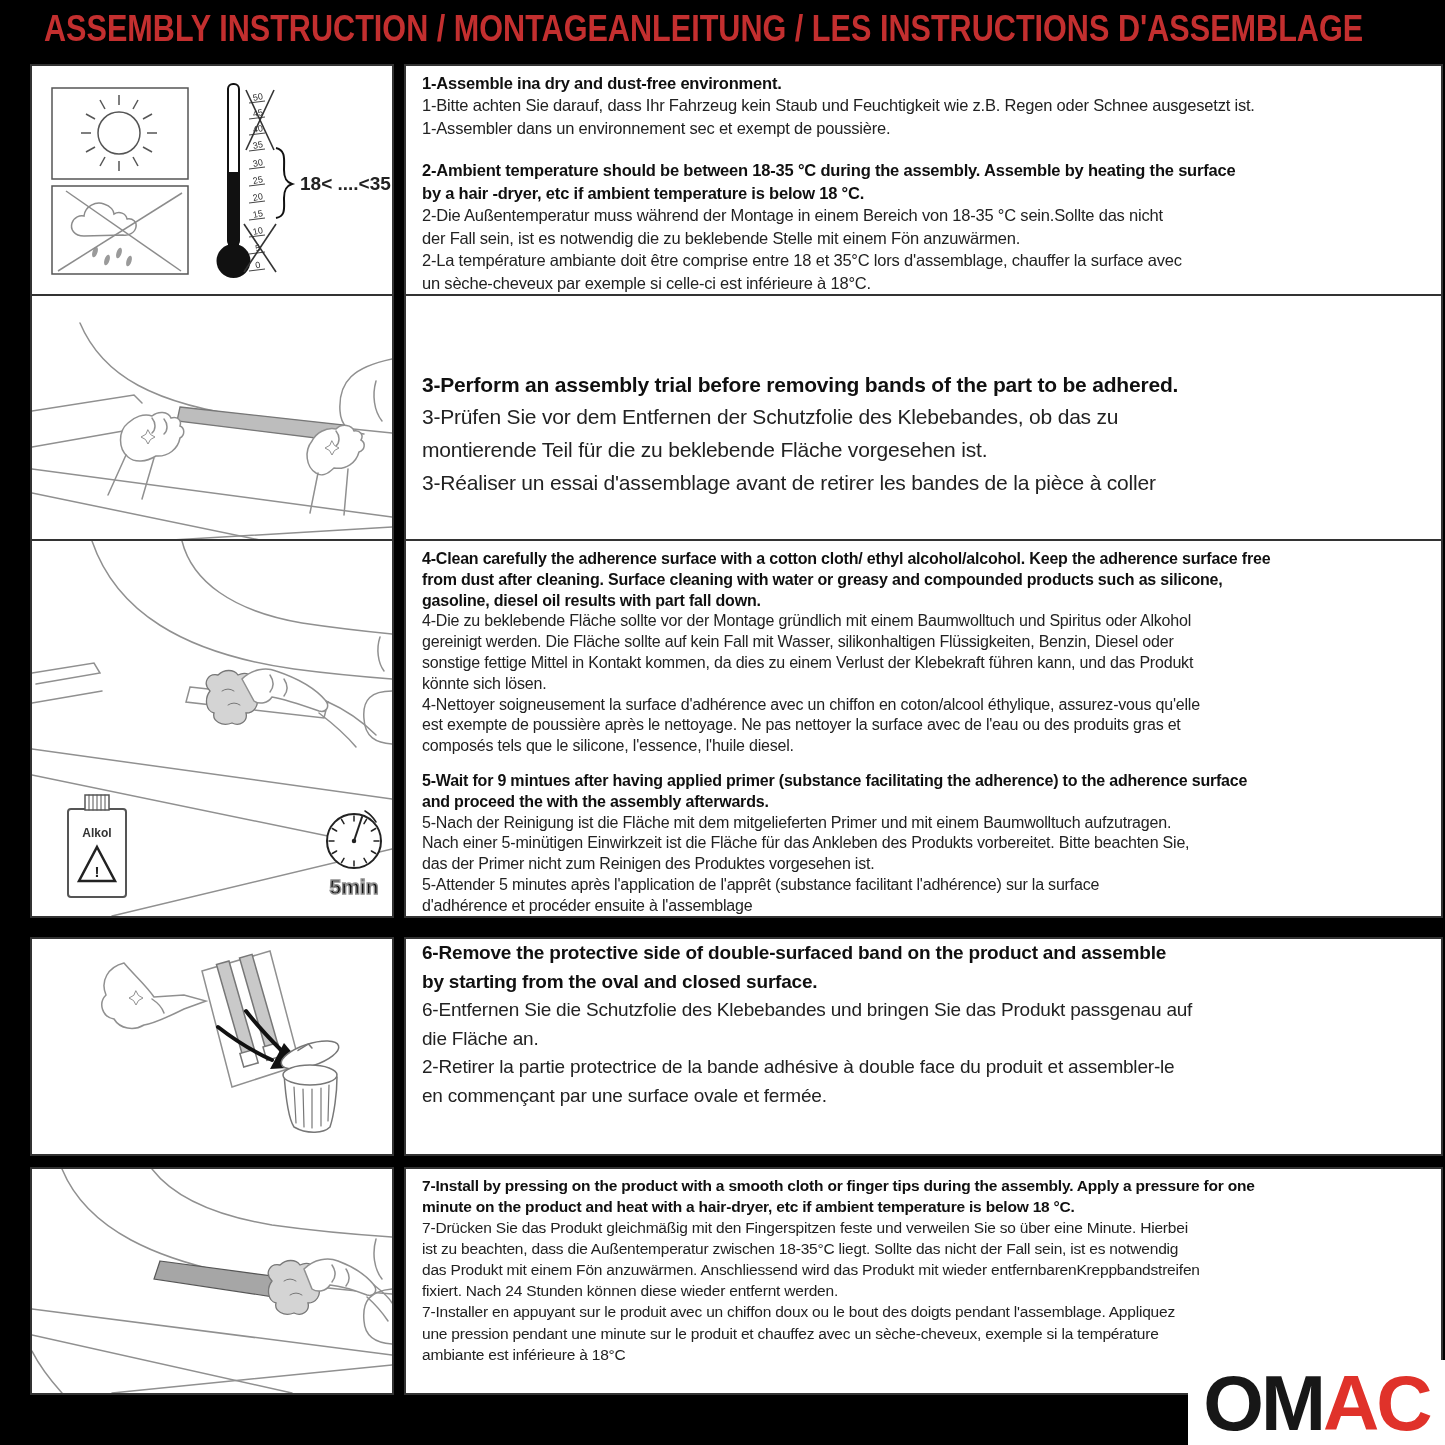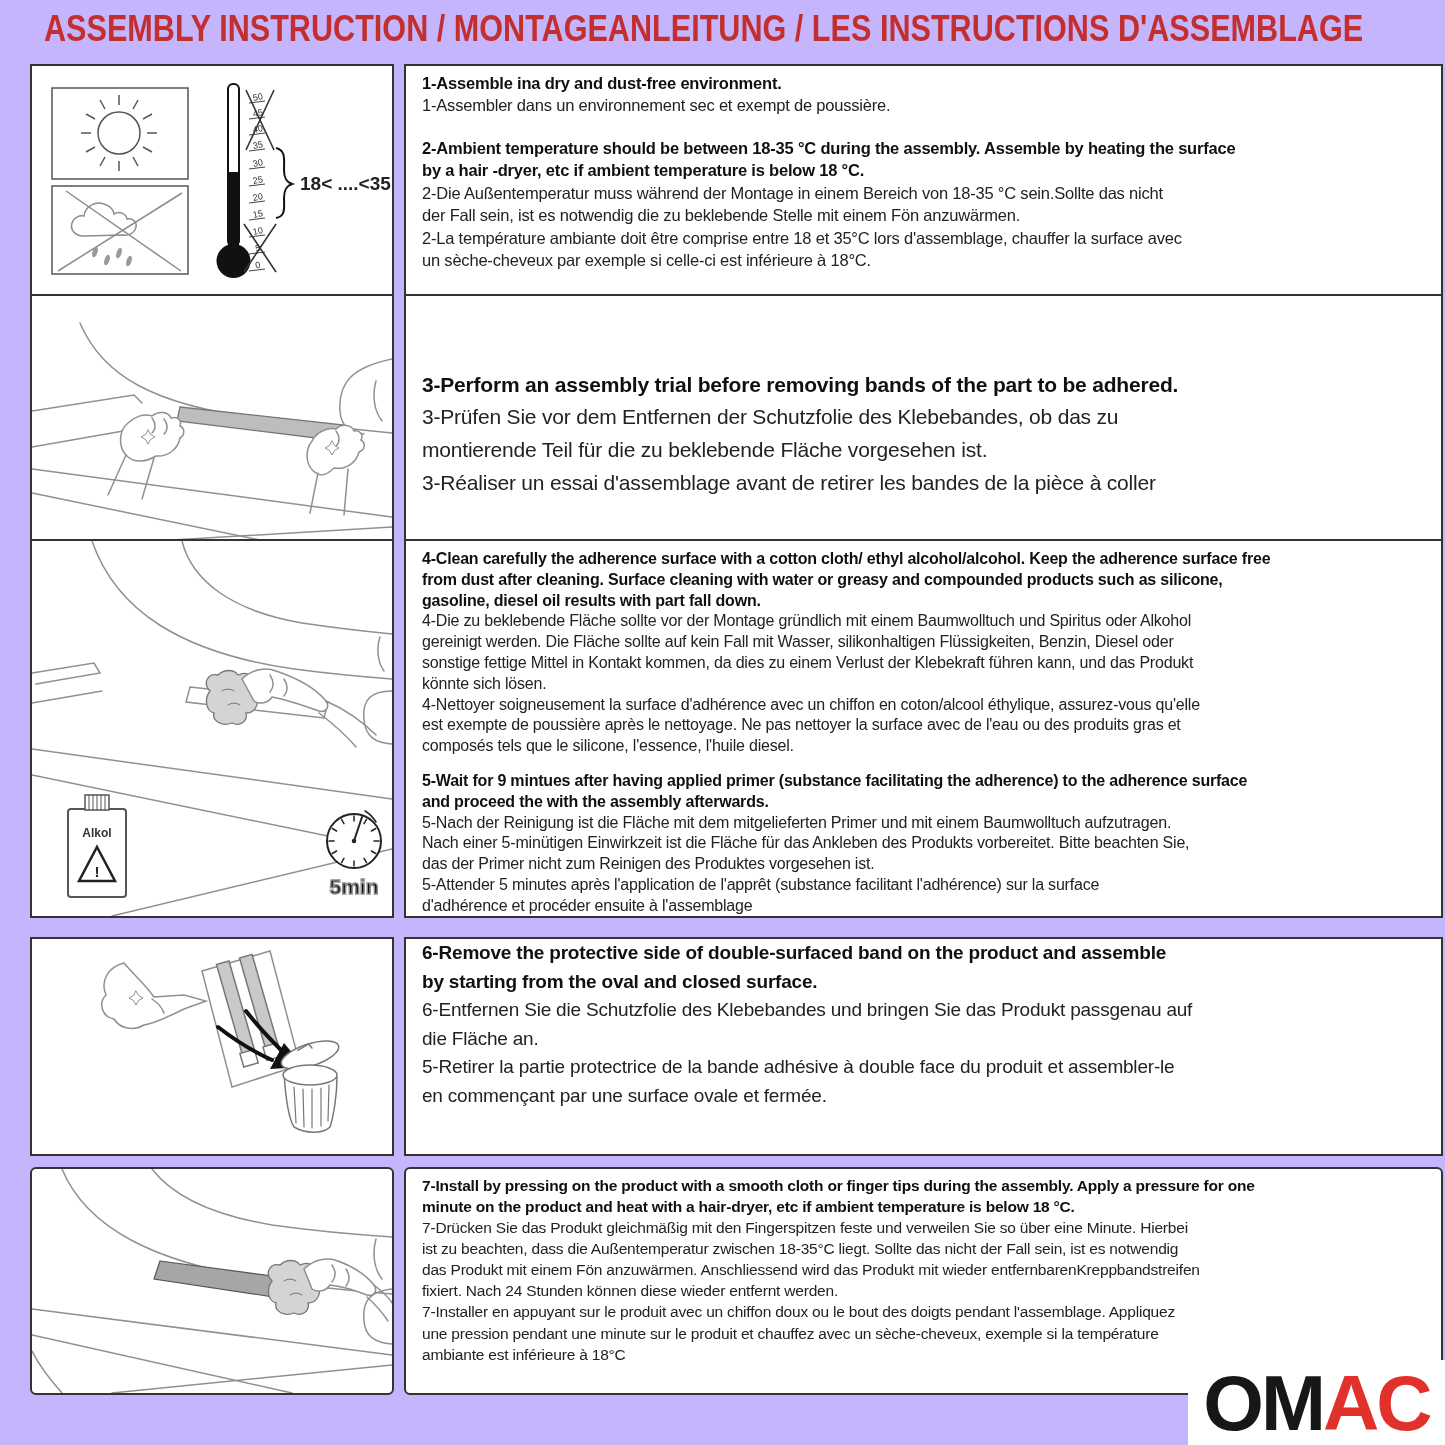--- a/index.html
+++ b/index.html
@@ -3,7 +3,7 @@
 <meta charset="utf-8">
 <style>
   html,body{margin:0;padding:0;background:#fff;}
-  .page{position:relative;width:1445px;height:1445px;background:#c4b5fd;overflow:hidden;
+  .page{position:relative;width:1445px;height:1445px;background:#000000;overflow:hidden;
         font-family:"Liberation Sans",sans-serif;}
   .title{position:absolute;left:44px;top:8px;margin:0;font-size:36px;font-weight:bold;
          color:#c32f2f;white-space:nowrap;transform:scaleX(0.85);transform-origin:left center;

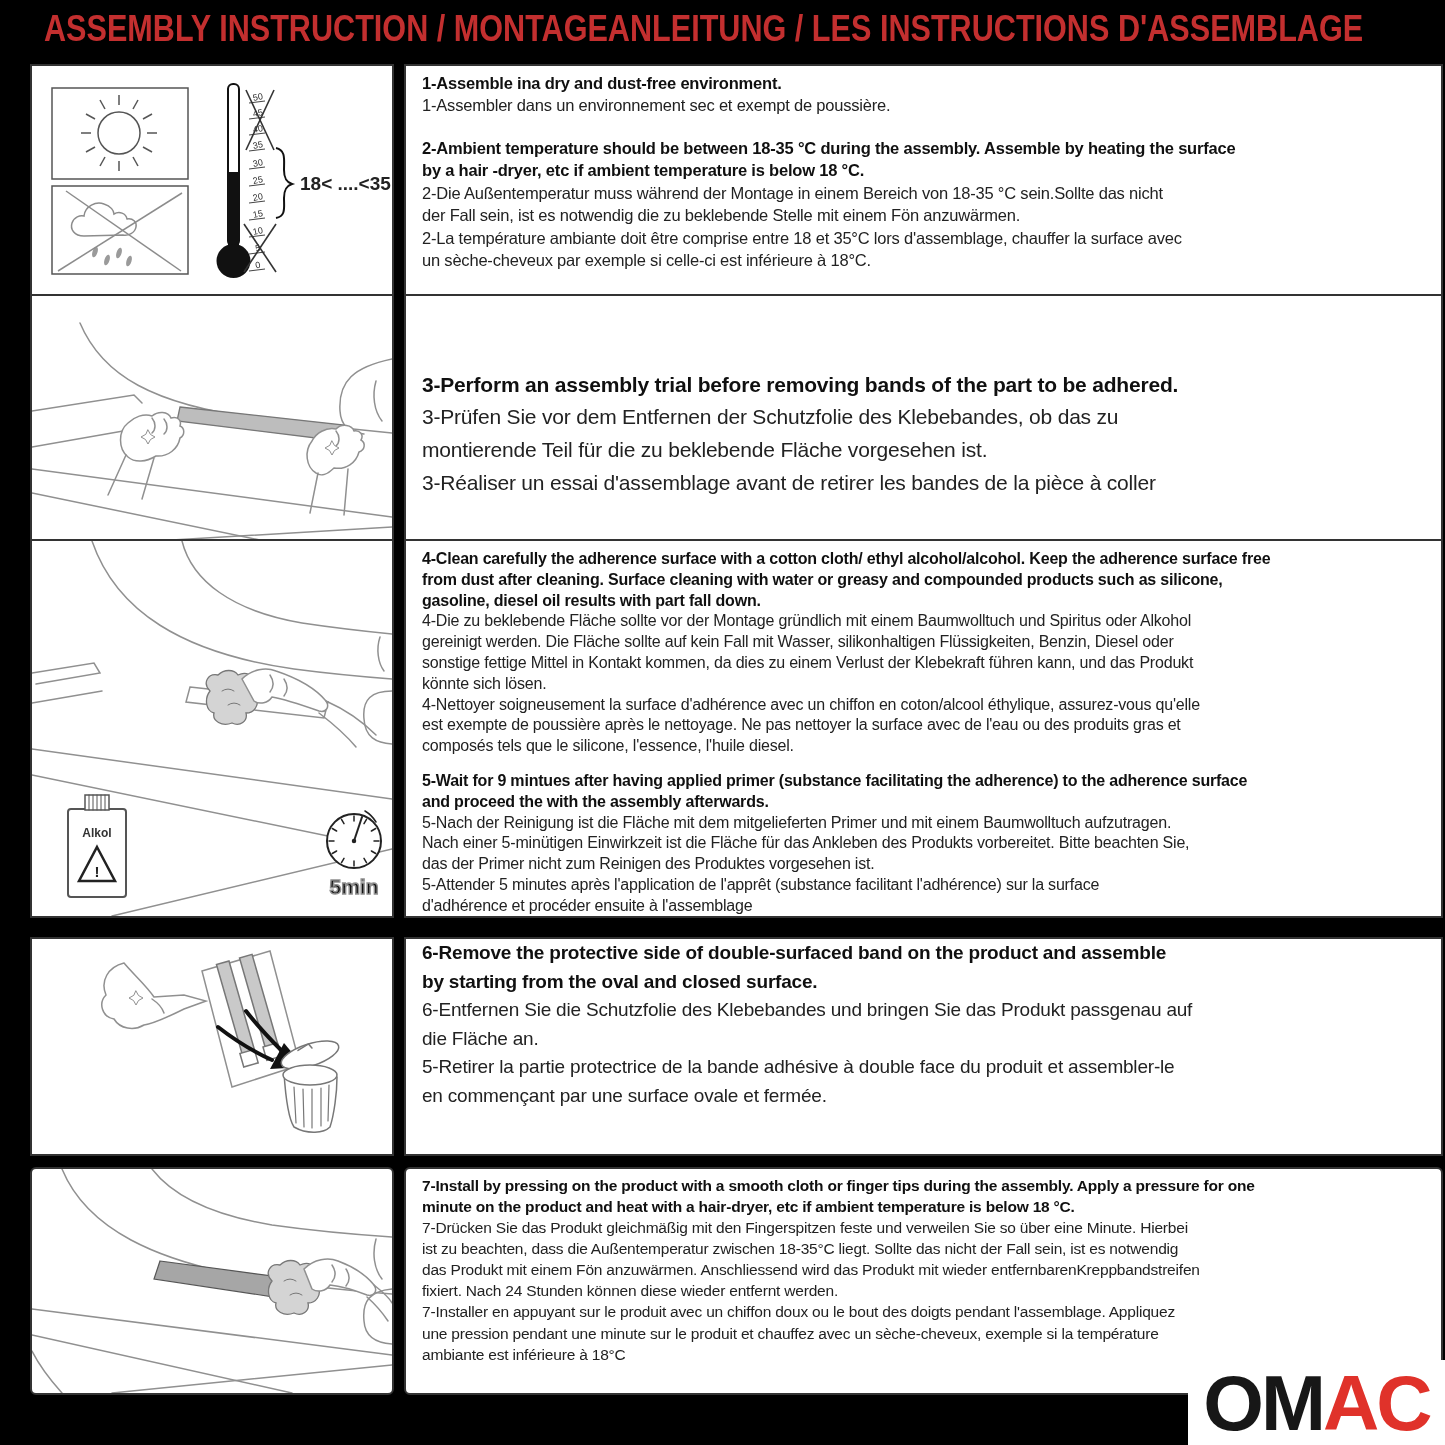--- a/index.html
+++ b/index.html
@@ -122,6 +122,7 @@
 
   <div class="tbox t1 r1">
     <p class="b">1-Assemble ina dry and dust-free environment.</p>
+    <p>1-Bitte achten Sie darauf, dass Ihr Fahrzeug kein Staub und Feuchtigkeit wie z.B. Regen oder Schnee ausgesetzt ist.</p>
     <p>1-Assembler dans un environnement sec et exempt de poussière.</p>
     <p class="b gap1">2-Ambient temperature should be between 18-35 °C  during the assembly. Assemble by heating the surface
 by a hair -dryer, etc if ambient temperature is below 18 °C.</p>

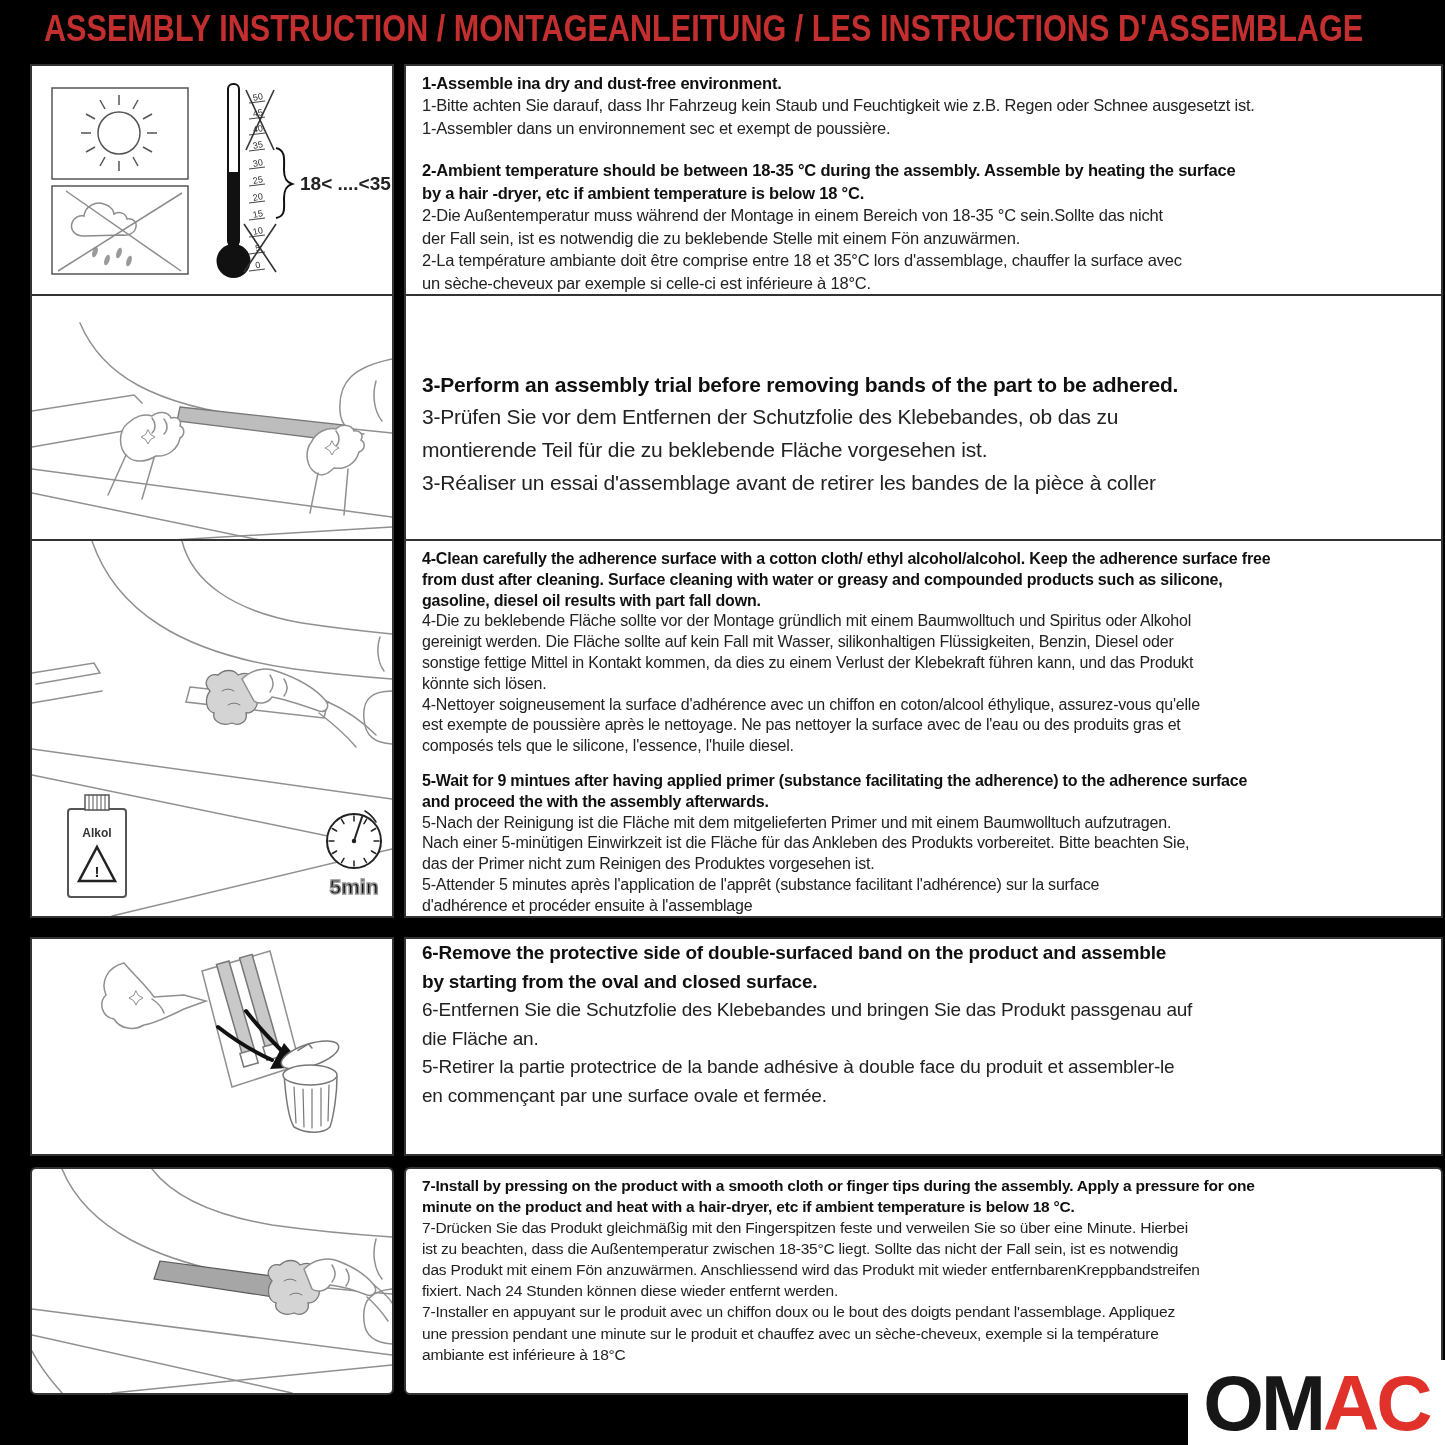--- a/index.html
+++ b/index.html
@@ -296,7 +296,7 @@
 by starting from the oval and closed surface.</p>
     <p>6-Entfernen Sie die Schutzfolie des Klebebandes und bringen Sie das Produkt passgenau auf
 die Fläche an.</p>
-    <p>5-Retirer la partie protectrice de la bande adhésive à double face du produit et assembler-le
+    <p>2-Retirer la partie protectrice de la bande adhésive à double face du produit et assembler-le
 en commençant par une surface ovale et fermée.</p>
   </div>
 

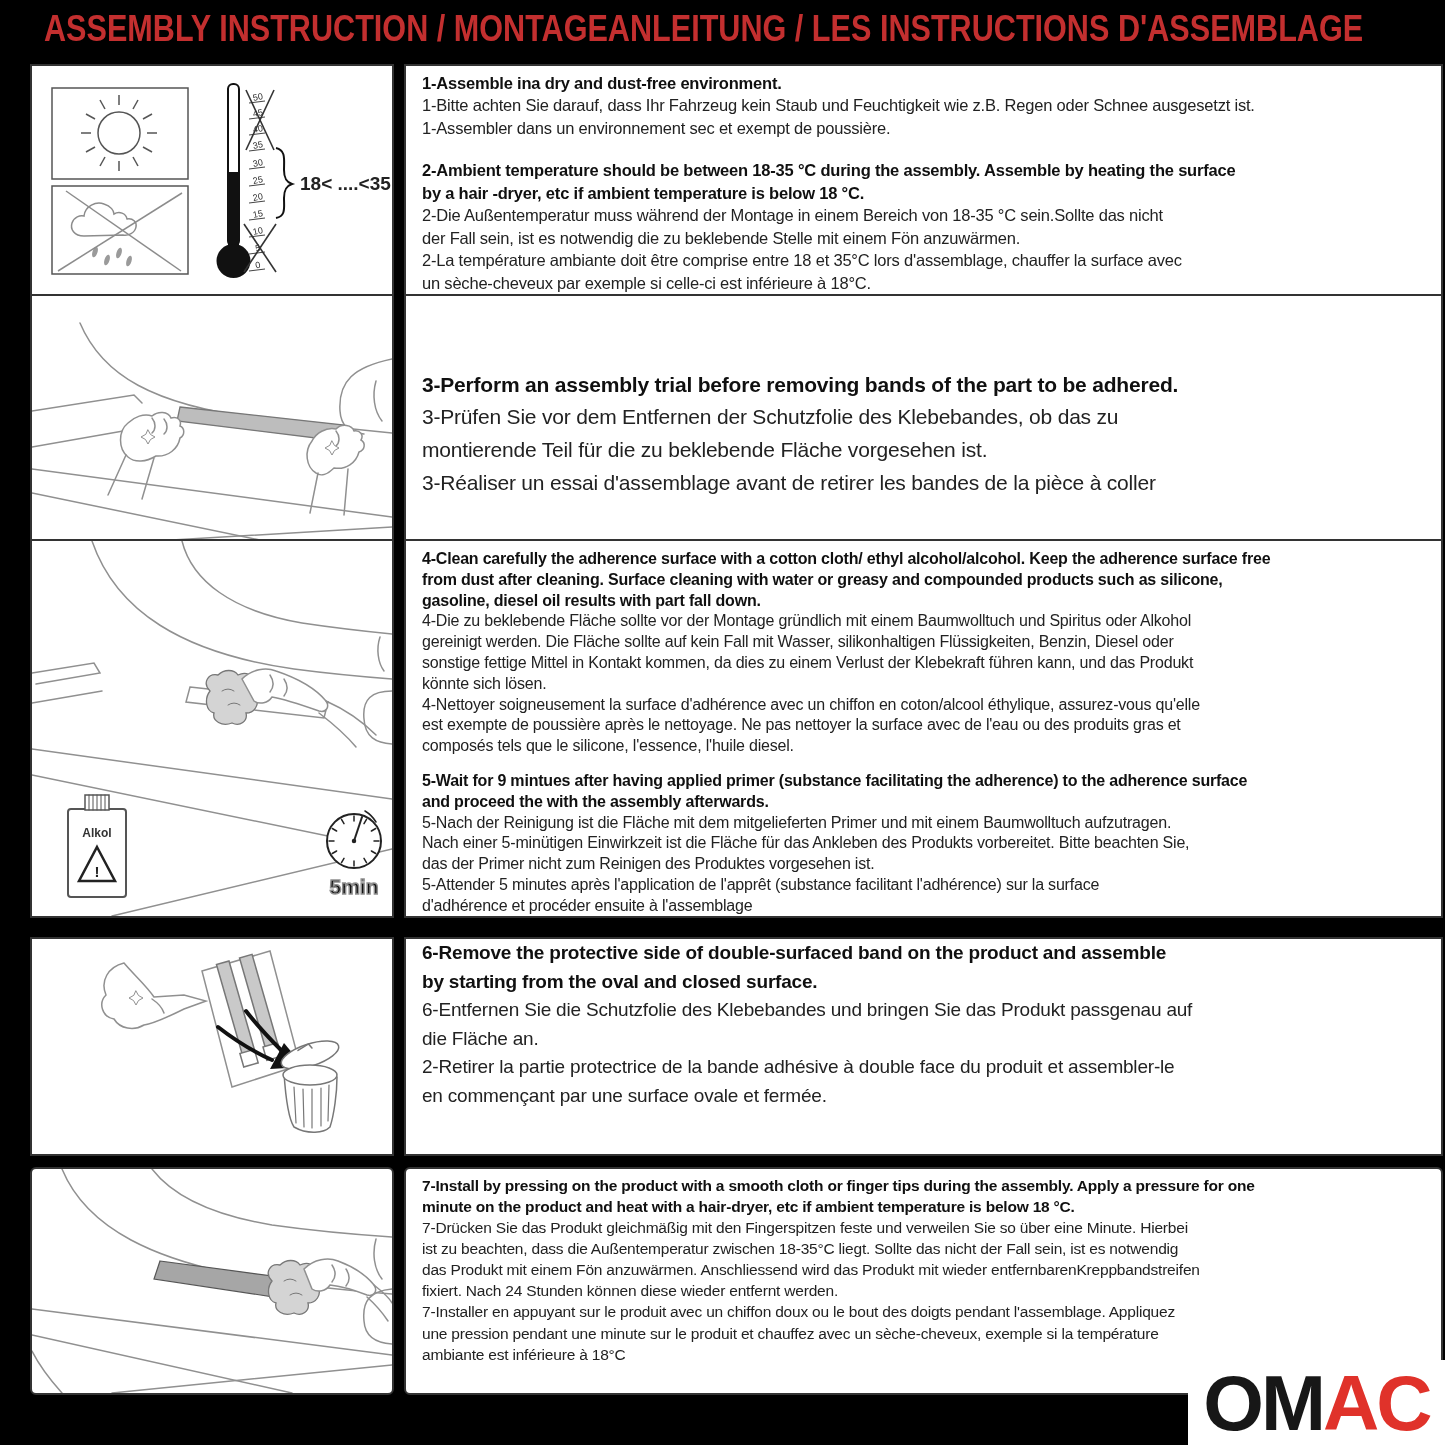--- a/index.html
+++ b/index.html
@@ -18,7 +18,7 @@
   .r2{top:294px;height:280px;}
   .r3{top:539px;height:379px;}
   .r4{top:937px;height:219px;}
-  .r5{top:1167px;height:228px;border-radius:6px;}
+  .r5{top:1167px;height:228px;}
   .t1{padding:6px 16px;font-size:16.5px;line-height:1.36;}
   .t2{display:flex;flex-direction:column;justify-content:center;padding:0 16px;
       font-size:21px;line-height:1.55;}

